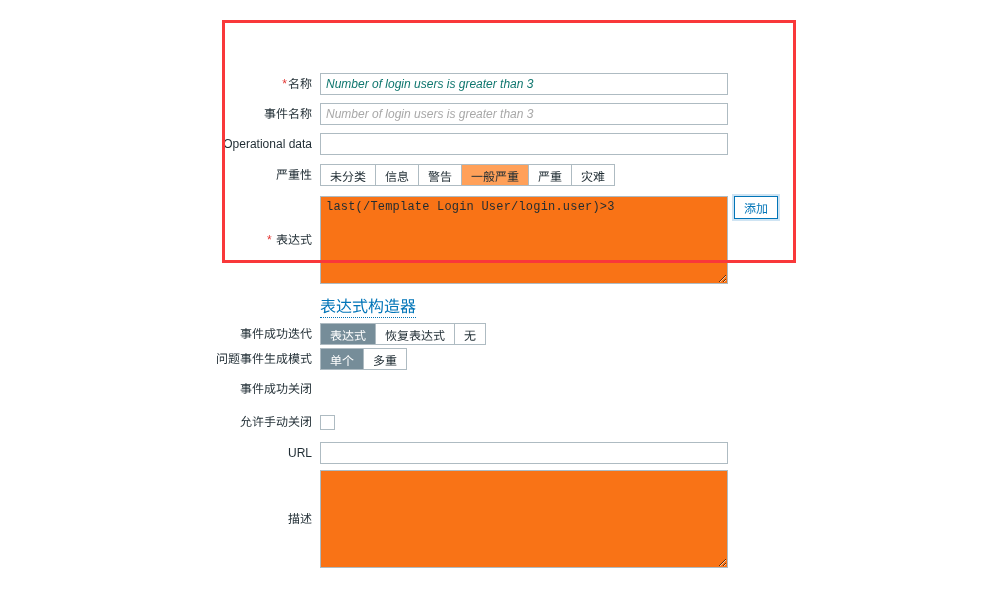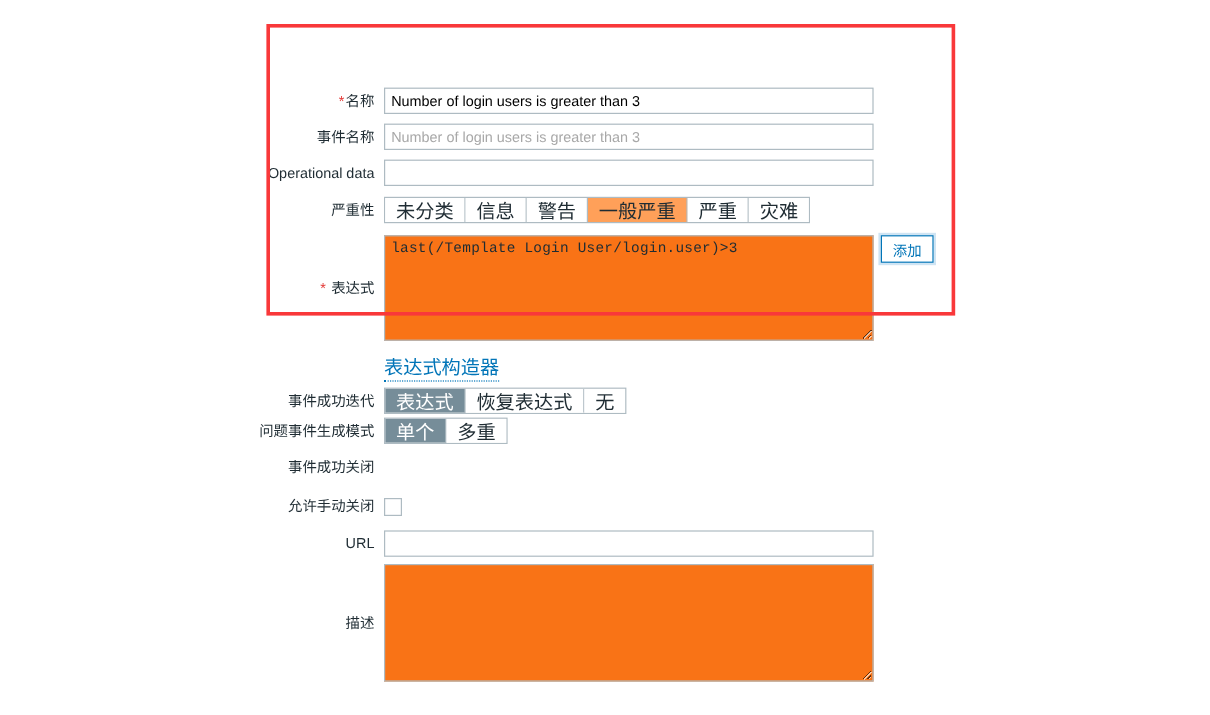--- a/index.html
+++ b/index.html
@@ -82,10 +82,11 @@
     background: #ffffff;
     font-family: "Liberation Sans", "DejaVu Sans", sans-serif;
     font-size: 12px;
-    color: #000000;
+    color: #0f766e;
     padding: 0 5px;
     outline: none;
     line-height: 20px;
+    font-style: italic;
   }
   input.txt::placeholder { color: #a8a8a8; opacity: 1; }
 

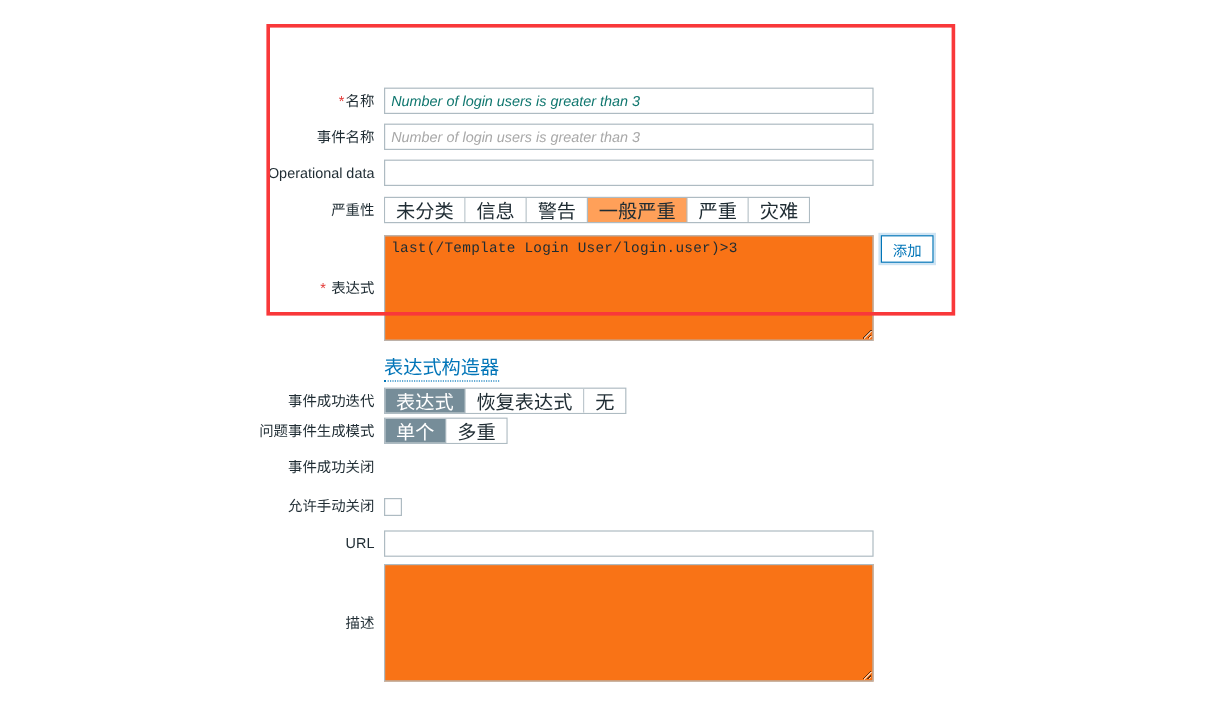--- a/index.html
+++ b/index.html
@@ -128,7 +128,7 @@
     justify-content: center;
     padding: 0 9px;
     height: 20px;
-    font-size: 16px;
+    font-size: 12px;
     color: #1f2c33;
     background: #ffffff;
     border-right: 1px solid #aebbc2;

